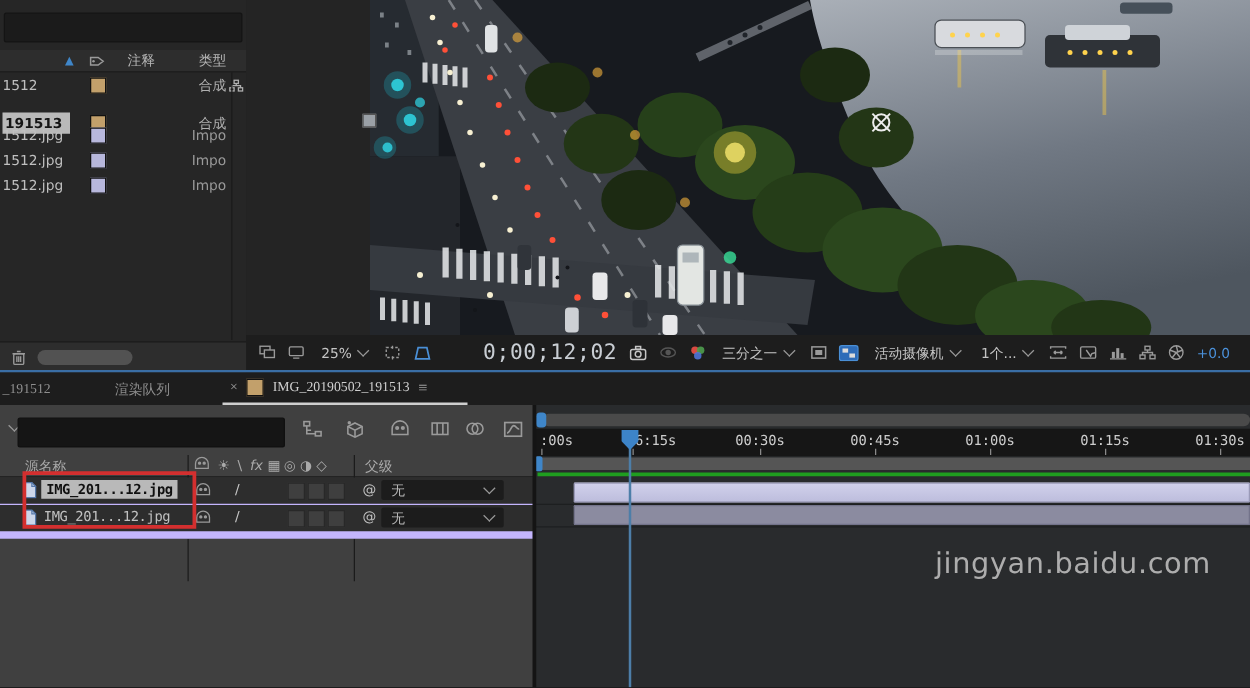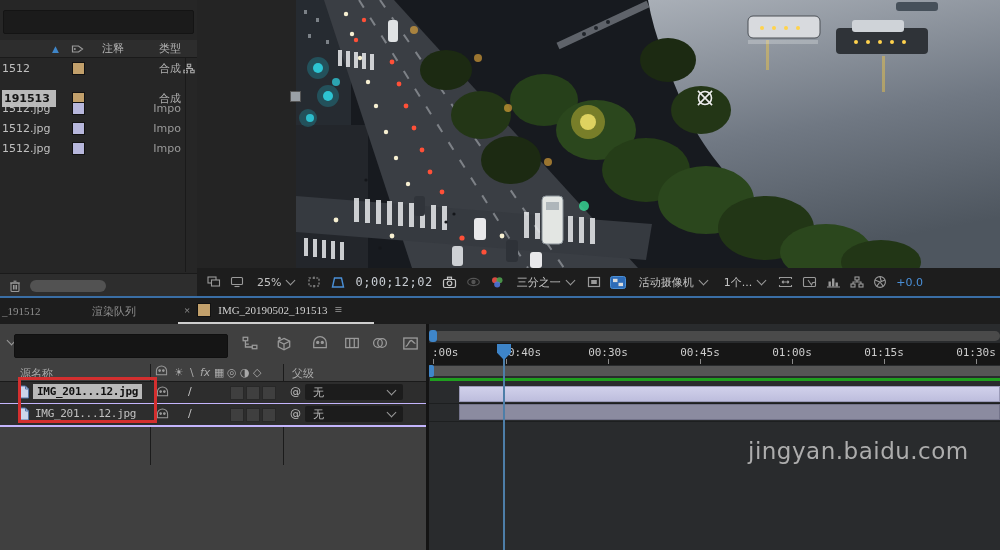--- a/index.html
+++ b/index.html
@@ -38,7 +38,7 @@
   #viewer-bar{left:197px;top:268px;width:803px;height:28px;background:#1d1d1d;display:flex;align-items:center;
               gap:9px;padding-left:10px;box-sizing:border-box;white-space:nowrap;}
   .vb-sel{display:inline-flex;align-items:center;color:#c4c4c4;padding:2px 4px;}
-  .vb-txt{color:#c9ced4;font-family:"DejaVu Sans Mono","Liberation Mono",monospace;font-size:12px;letter-spacing:.5px;}
+  .vb-txt{color:#c9ced4;font-family:"DejaVu Sans Mono","Liberation Mono",monospace;font-size:17px;letter-spacing:.5px;margin-left:31px;}
   .dim{opacity:.45;}
   #blue-divider{left:0;top:296px;width:1000px;height:2px;background:#3a6ea5;}
   

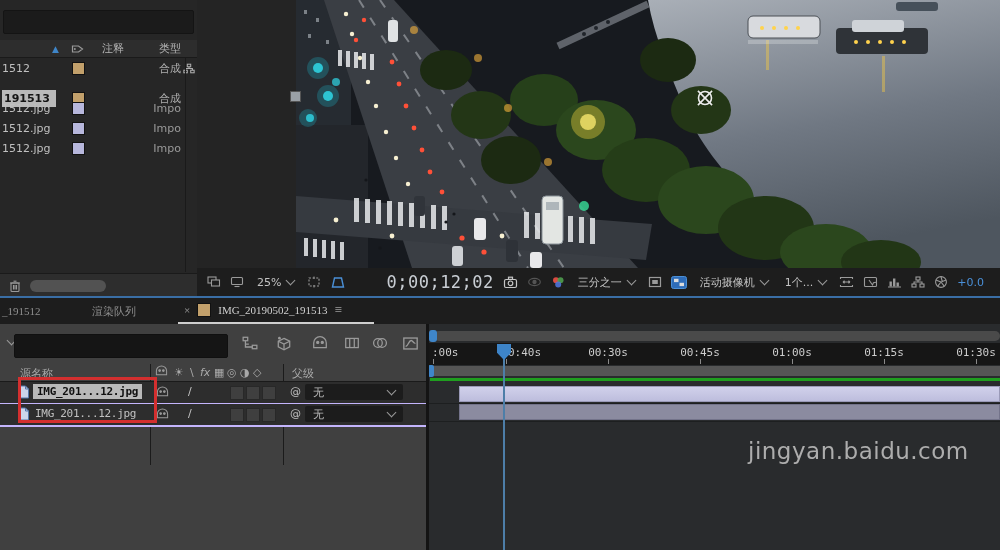--- a/index.html
+++ b/index.html
@@ -624,7 +624,7 @@
     <div id="nav-cap"></div>
     <div id="ruler">
       <span class="rl" style="left:4px">:00s</span>
-      <span class="rl" style="left:80px">0:40s</span>
+      <span class="rl" style="left:80px">6:15s</span>
       <span class="rl ctr" style="left:180px">00:30s</span>
       <span class="rl ctr" style="left:272px">00:45s</span>
       <span class="rl ctr" style="left:364px">01:00s</span>

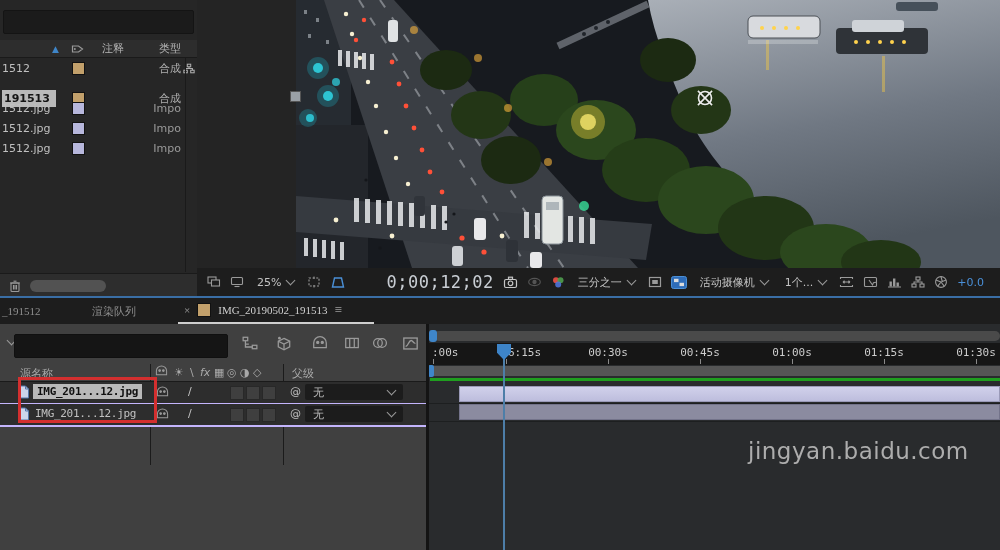--- a/index.html
+++ b/index.html
@@ -52,7 +52,7 @@
   .tl-toolbar-icon{position:absolute;top:12px;}
   #tl-header{position:absolute;left:0;top:40px;width:428px;height:17px;color:#a9a9a9;border-bottom:1px solid #1a1a1a;}
   #tl-header span{position:absolute;top:2px;}
-  .layer-row{position:absolute;left:0;width:428px;height:21px;background:#2d2d2d;border-bottom:2px solid #c4b5fd;color:#c0c0c0;}
+  .layer-row{position:absolute;left:0;width:428px;height:21px;background:#2d2d2d;border-bottom:6px solid #c4b5fd;color:#c0c0c0;}
   .layer-row .lname{position:absolute;left:35px;top:3px;font-family:"DejaVu Sans Mono","Liberation Mono",monospace;font-size:11px;letter-spacing:-.3px;}
   .layer-row .lname.sel{background:#b9b9b9;color:#101010;font-weight:bold;padding:1px 4px;top:2px;left:33px;}
   .sw-box{position:absolute;top:4px;width:12px;height:12px;background:#3f3f3f;border:1px solid #282828;}

